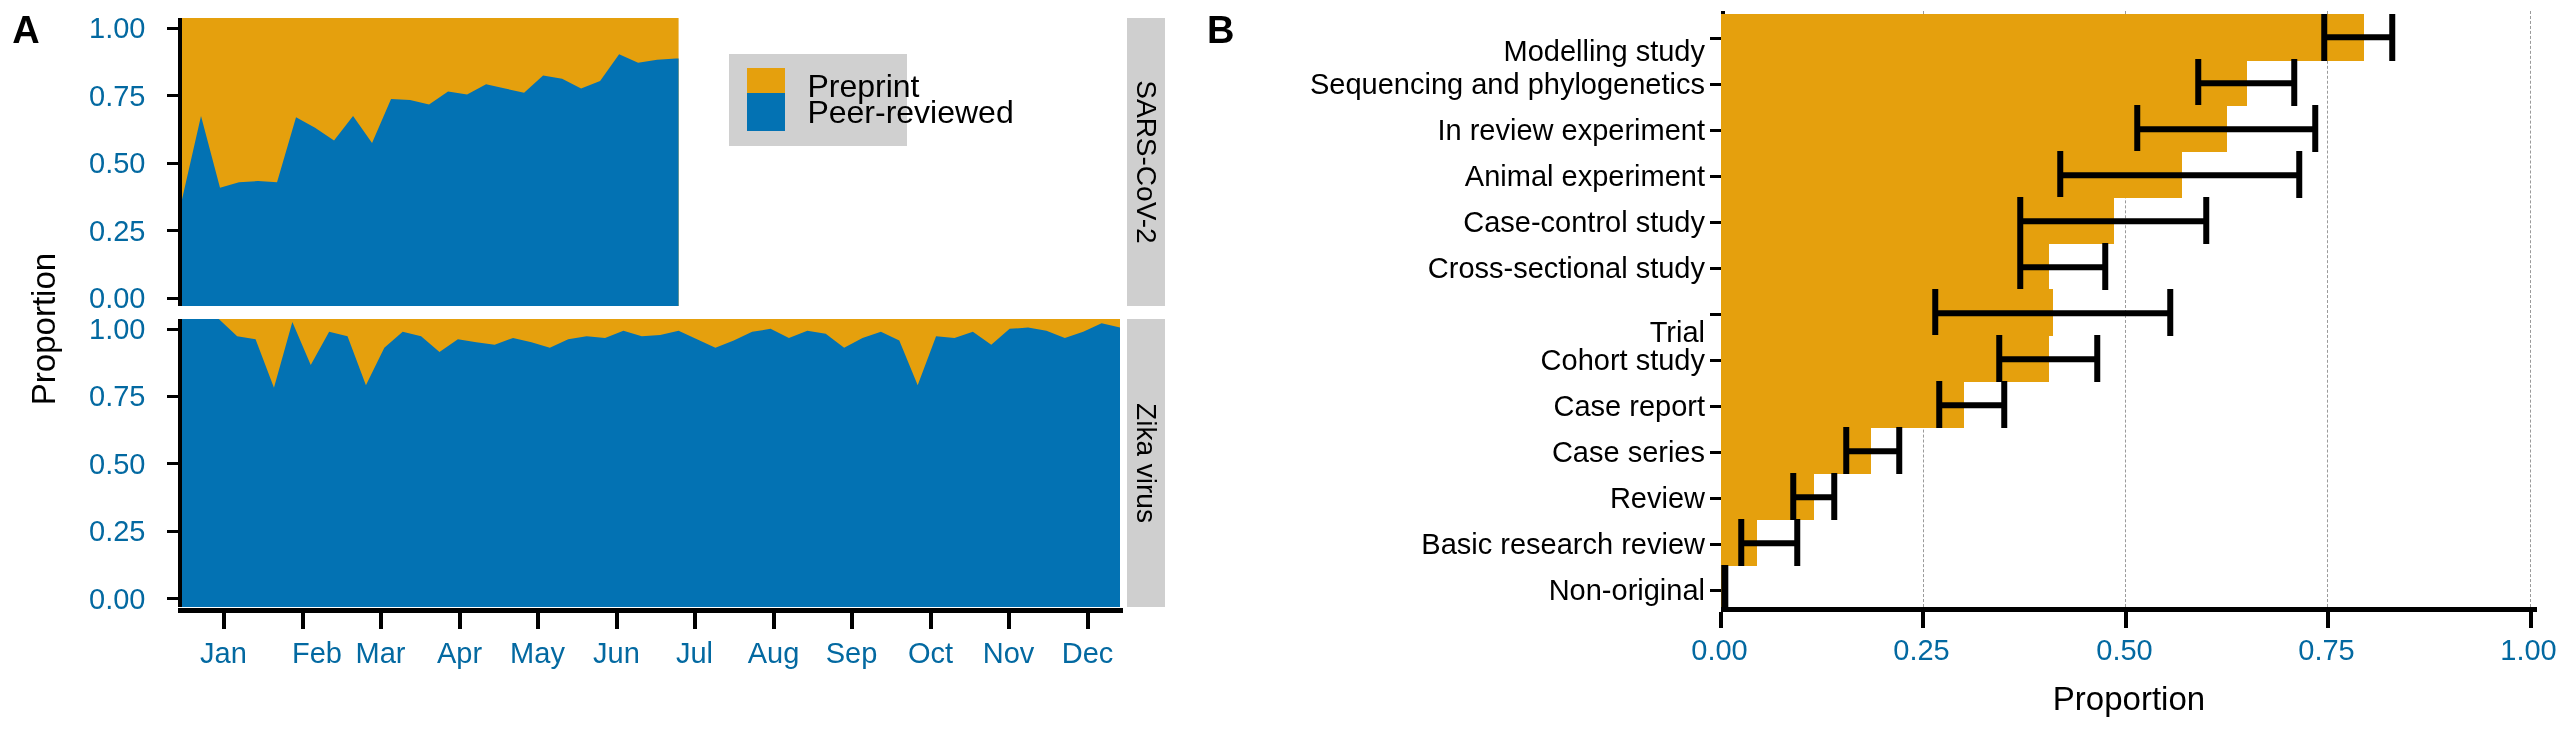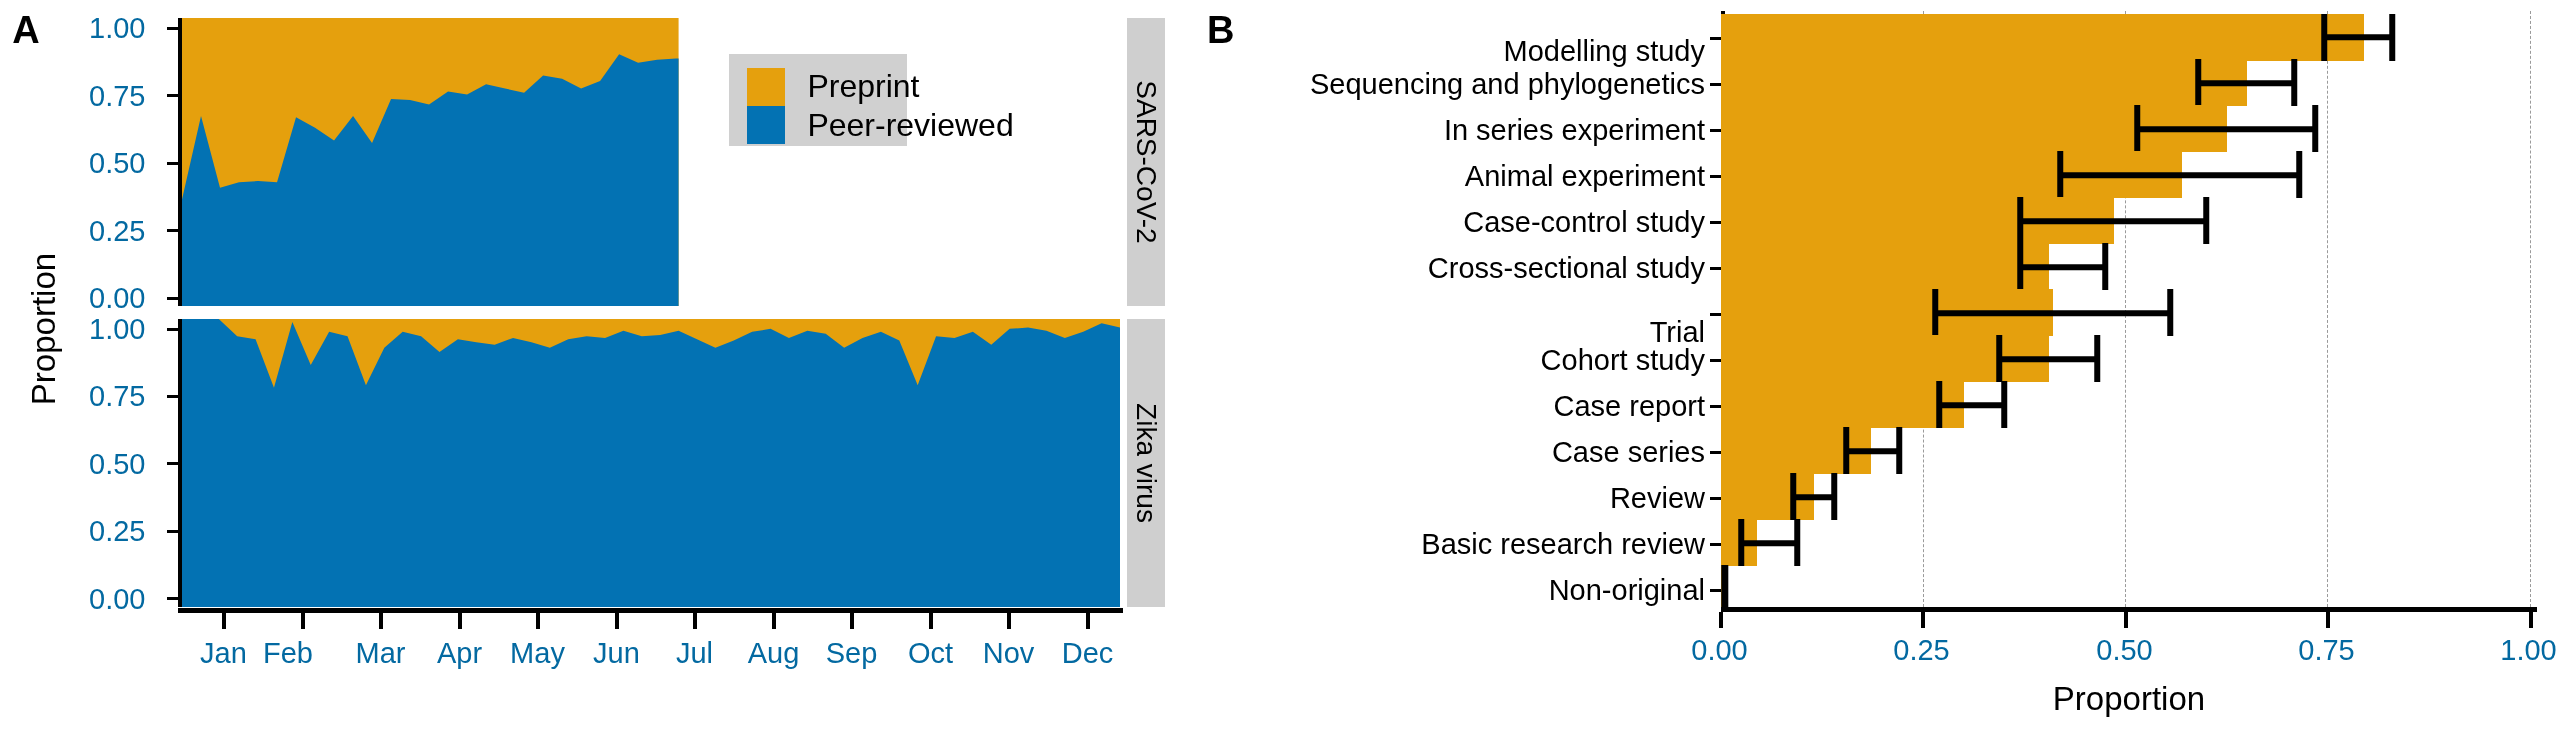--- a/index.html
+++ b/index.html
@@ -141,7 +141,7 @@
         <span class="legend-key" style="background:#E5A00D;"></span>
         <span class="legend-text">Preprint</span>
       </div>
-      <div class="legend-row" style="left:18.4px;top:52px;justify-content:space-between;">
+      <div class="legend-row" style="left:18.4px;top:39px;justify-content:space-between;">
         <span class="legend-key" style="background:#0372B3;"></span>
         <span class="legend-text">Peer-reviewed</span>
       </div>

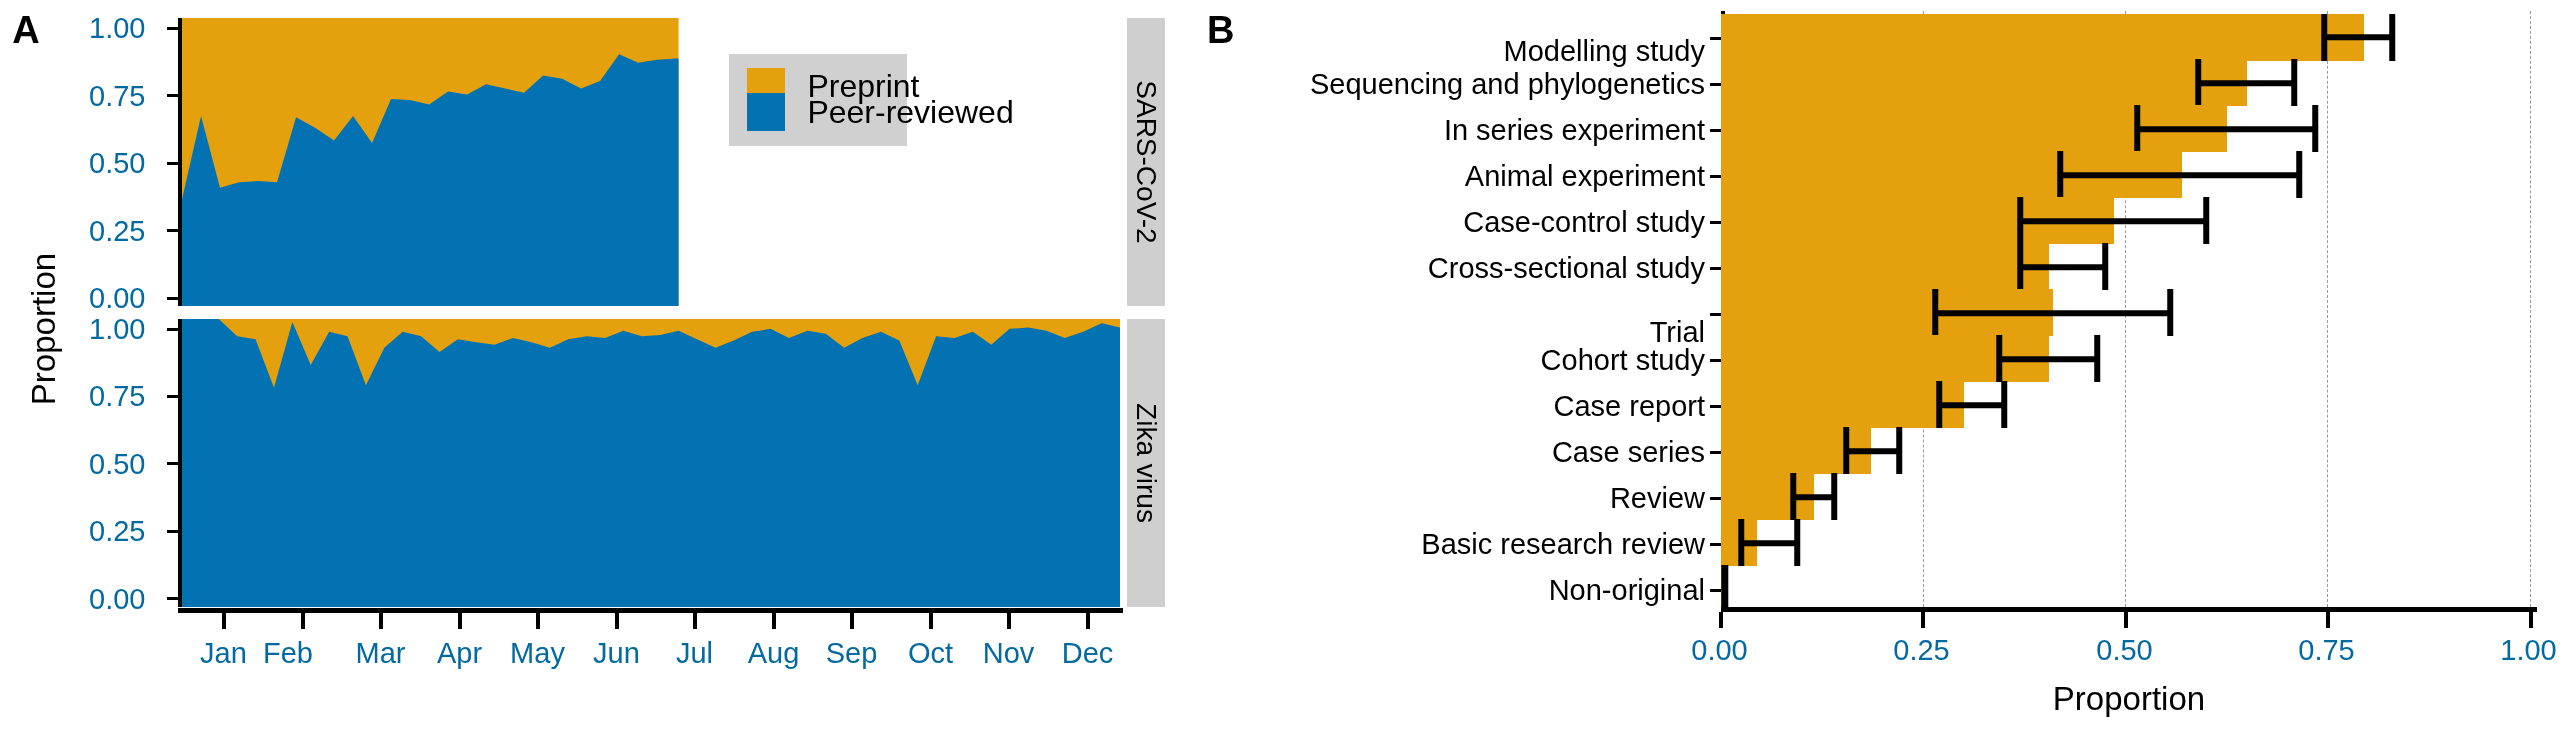--- a/index.html
+++ b/index.html
@@ -155,7 +155,7 @@
 
     <div class="cat-label" style="left:37px;top:51px;width:466px;">Modelling study</div>
     <div class="cat-label" style="left:37px;top:84px;width:466px;">Sequencing and phylogenetics</div>
-    <div class="cat-label" style="left:37px;top:130px;width:466px;">In series experiment</div>
+    <div class="cat-label" style="left:37px;top:130px;width:466px;">In review experiment</div>
     <div class="cat-label" style="left:37px;top:176px;width:466px;">Animal experiment</div>
     <div class="cat-label" style="left:37px;top:222px;width:466px;">Case-control study</div>
     <div class="cat-label" style="left:37px;top:268px;width:466px;">Cross-sectional study</div>

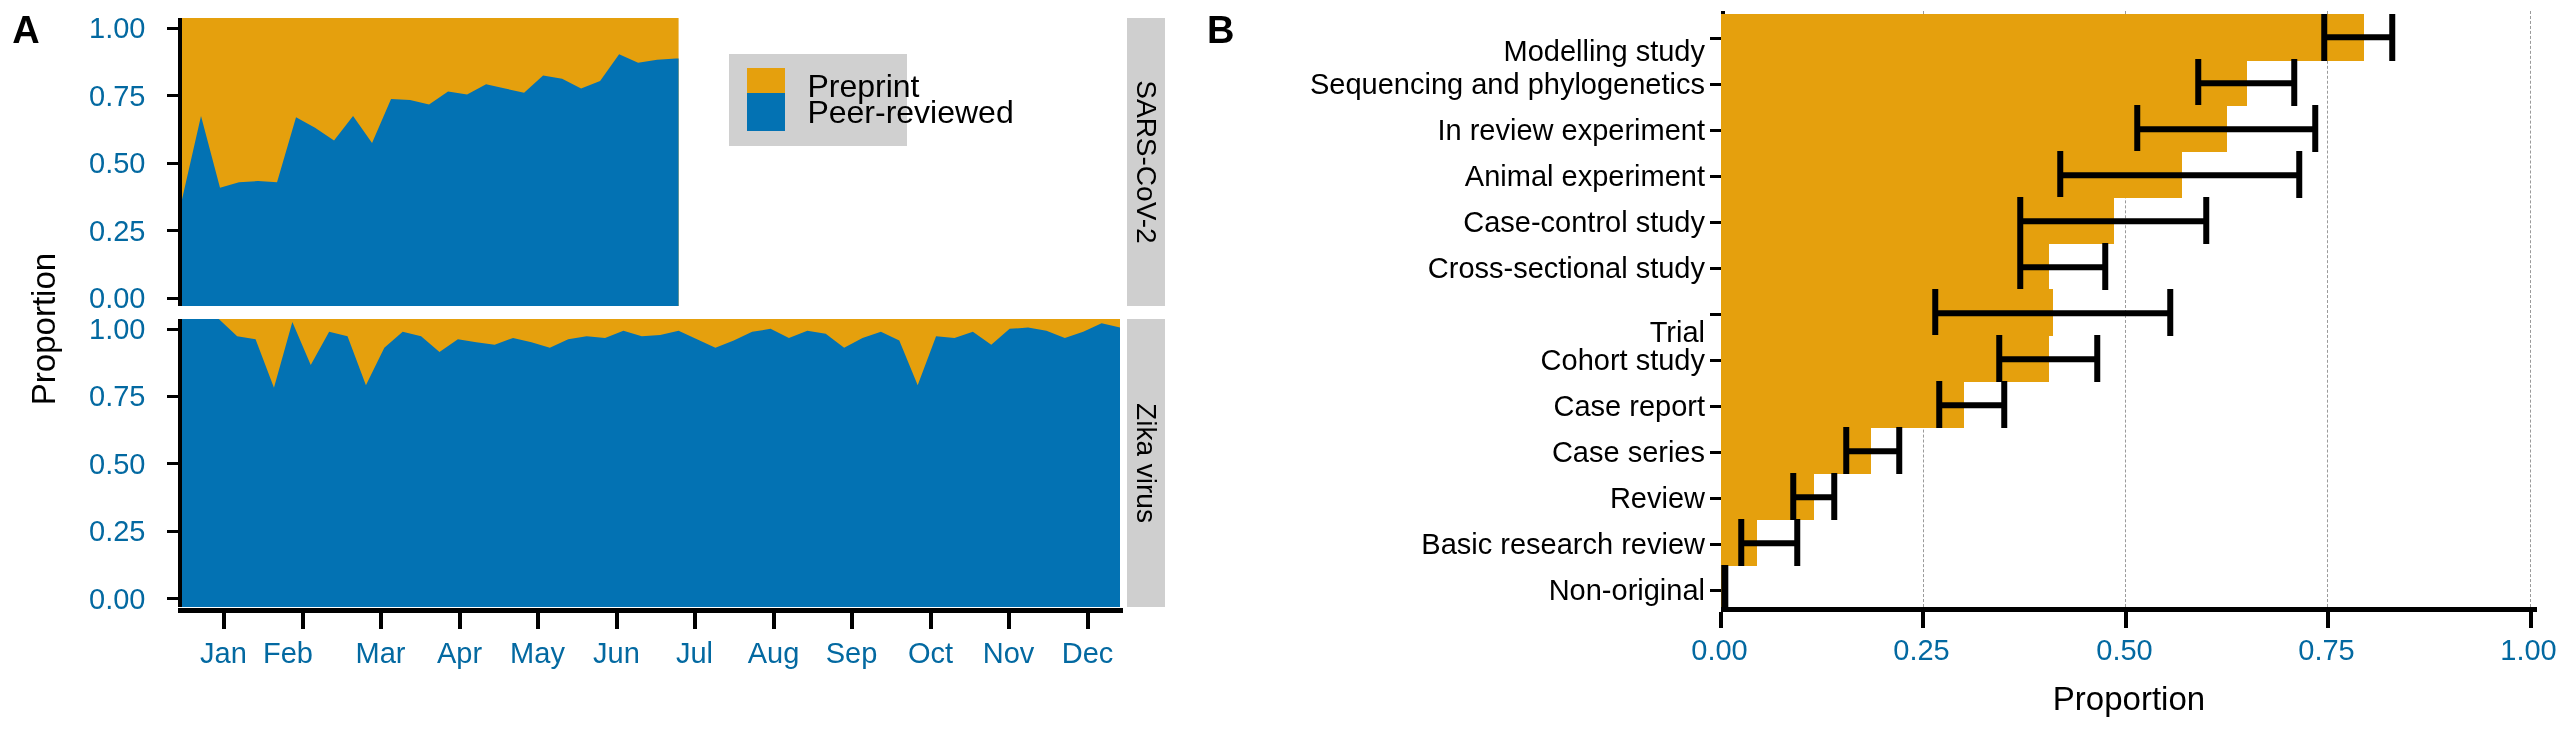--- a/index.html
+++ b/index.html
@@ -124,7 +124,7 @@
     <div class="tickmark" style="left:1086px;top:613px;width:3.7px;height:16px;"></div>
 
     <div class="tick-label" style="left:184px;top:637px;width:79px;text-align:center;">Jan</div>
-    <div class="tick-label" style="left:263px;top:637px;width:79px;text-align:left;">Feb</div>
+    <div class="tick-label" style="left:263px;top:637px;width:79px;text-align:right;">Feb</div>
     <div class="tick-label" style="left:341px;top:637px;width:79px;text-align:center;">Mar</div>
     <div class="tick-label" style="left:420px;top:637px;width:79px;text-align:center;">Apr</div>
     <div class="tick-label" style="left:498px;top:637px;width:79px;text-align:center;">May</div>

